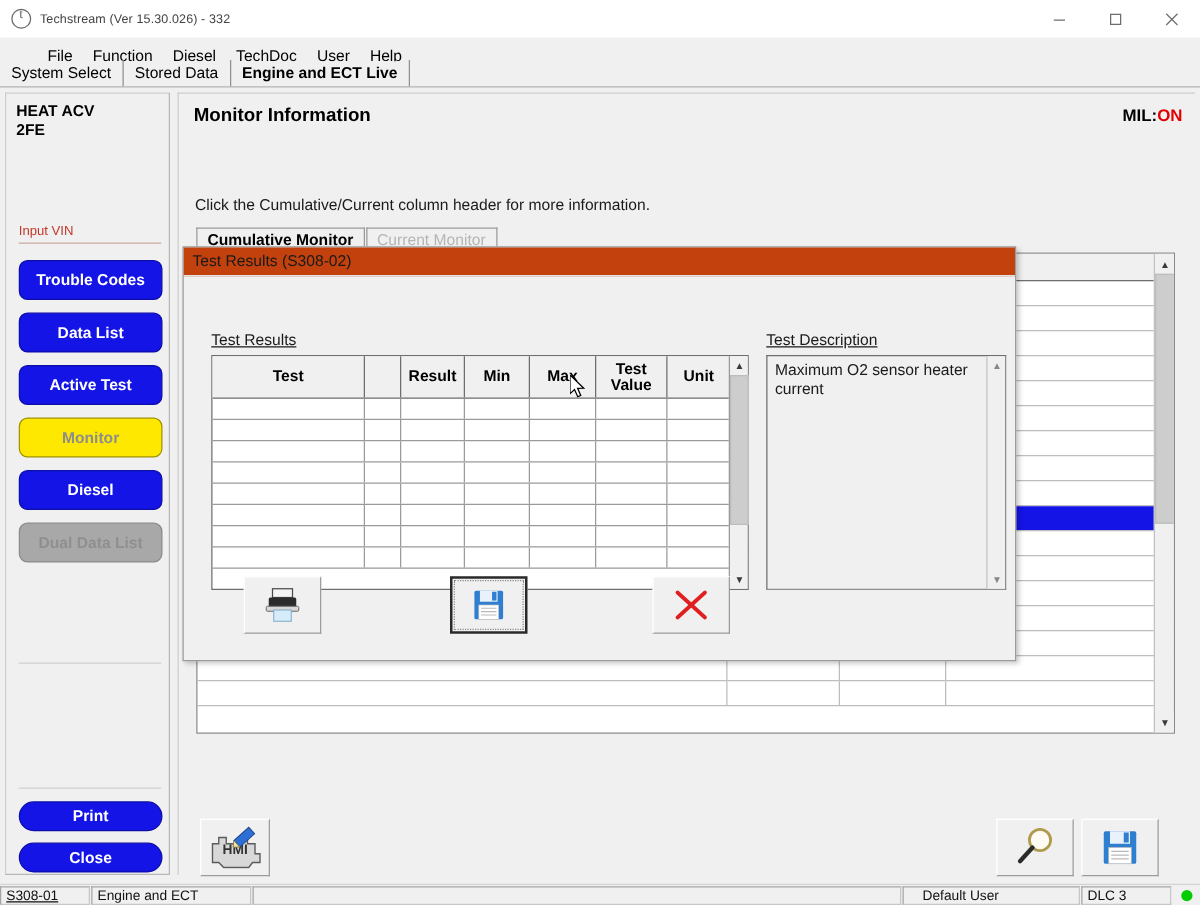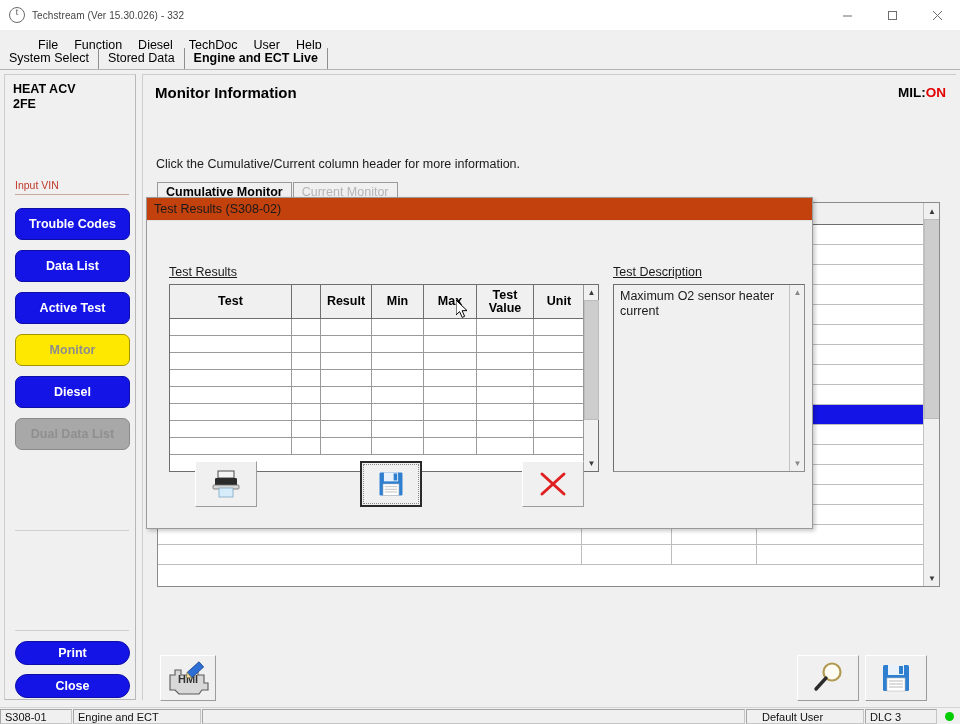--- a/index.html
+++ b/index.html
@@ -741,7 +741,7 @@
   </svg>
 
   <div class="statusbar">
-    <div class="sb-cell" style="width:72px;">S308-01</div>
+    <div class="sb-cell" style="width:72px;text-decoration:underline;">S308-01</div>
     <div class="sb-cell" style="width:128px;">Engine and ECT</div>
     <div class="sb-cell" style="flex:1;"></div>
     <div class="sb-cell" style="width:118px;padding-left:15px;">Default User</div>

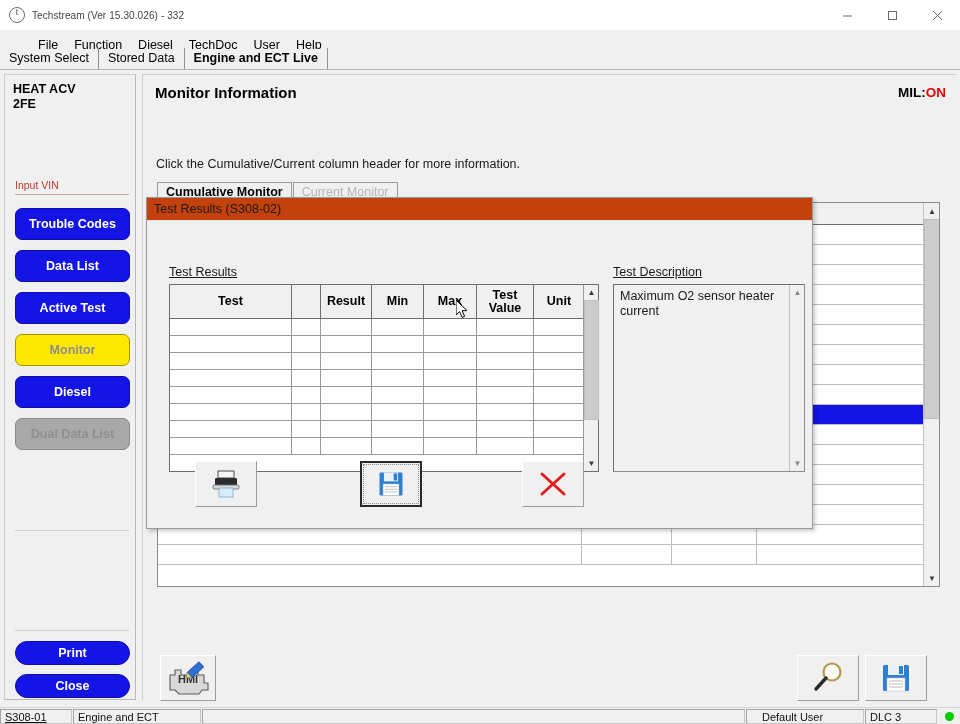--- a/index.html
+++ b/index.html
@@ -744,7 +744,7 @@
     <div class="sb-cell" style="width:72px;text-decoration:underline;">S308-01</div>
     <div class="sb-cell" style="width:128px;">Engine and ECT</div>
     <div class="sb-cell" style="flex:1;"></div>
-    <div class="sb-cell" style="width:118px;padding-left:15px;">Default User</div>
+    <div class="sb-cell" style="width:142px;padding-left:15px;">Default User</div>
     <div class="sb-cell" style="width:72px;">DLC 3</div>
     <div style="width:22px;display:flex;align-items:center;justify-content:center;">
       <span style="display:inline-block;width:9px;height:9px;border-radius:50%;background:#00cc00;"></span>

